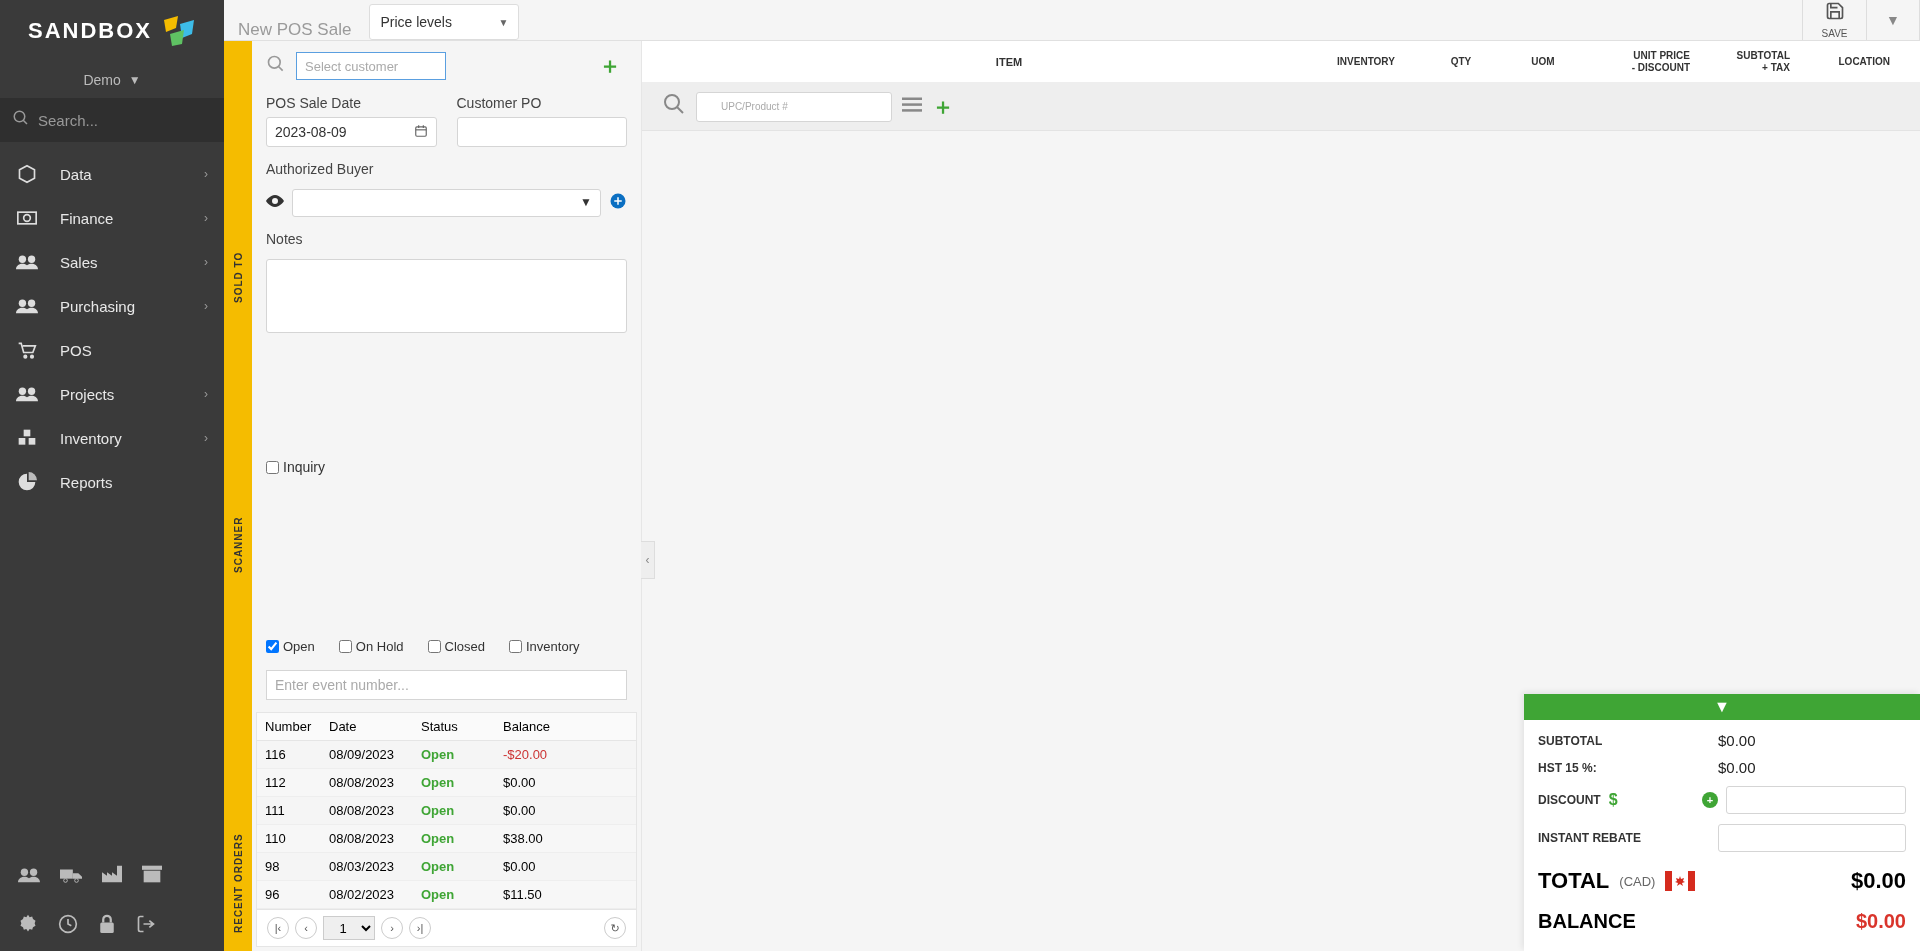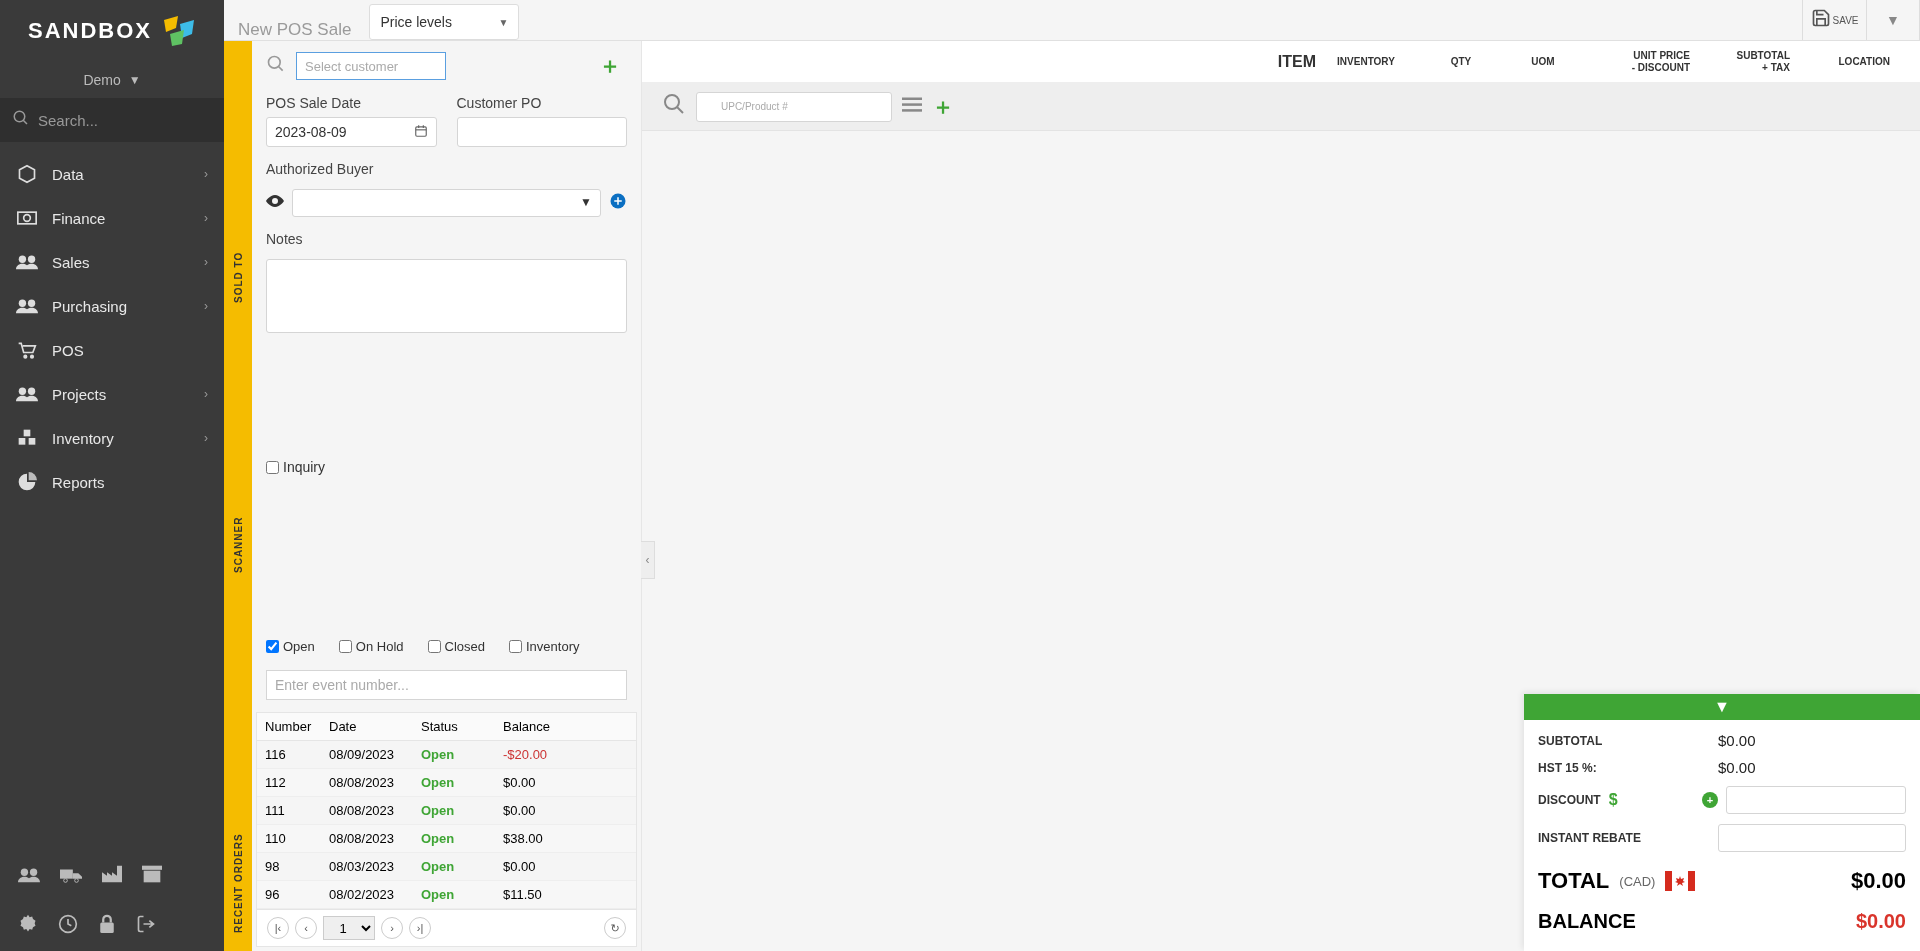--- a/index.html
+++ b/index.html
@@ -35,7 +35,7 @@
 .price-sel { background:#fff; border:1px solid #ddd; height:36px; padding:0 30px 0 10px; font-size:14px; color:#333; display:flex; align-items:center; position:relative; min-width:150px; border-radius:3px;}
 .price-sel .chev { position:absolute; right:10px; font-size:10px; color:#666;}
 .top-actions { margin-left:auto; display:flex; align-items:stretch; height:100%; }
-.save-btn { width:64px; border-left:1px solid #ddd; display:flex; flex-direction:row; align-items:center; justify-content:center; gap:2px; color:#555; font-size:10px; cursor:pointer; background:#f5f5f5;}
+.save-btn { width:64px; border-left:1px solid #ddd; display:flex; flex-direction:column; align-items:center; justify-content:center; gap:2px; color:#555; font-size:10px; cursor:pointer; background:#f5f5f5;}
 .save-btn .ic{font-size:18px;}
 .more-btn { width:54px; border-left:1px solid #ddd; border-right:1px solid #ddd; display:flex; align-items:center; justify-content:center; color:#888; font-size:14px; background:#f5f5f5; cursor:pointer;}
 

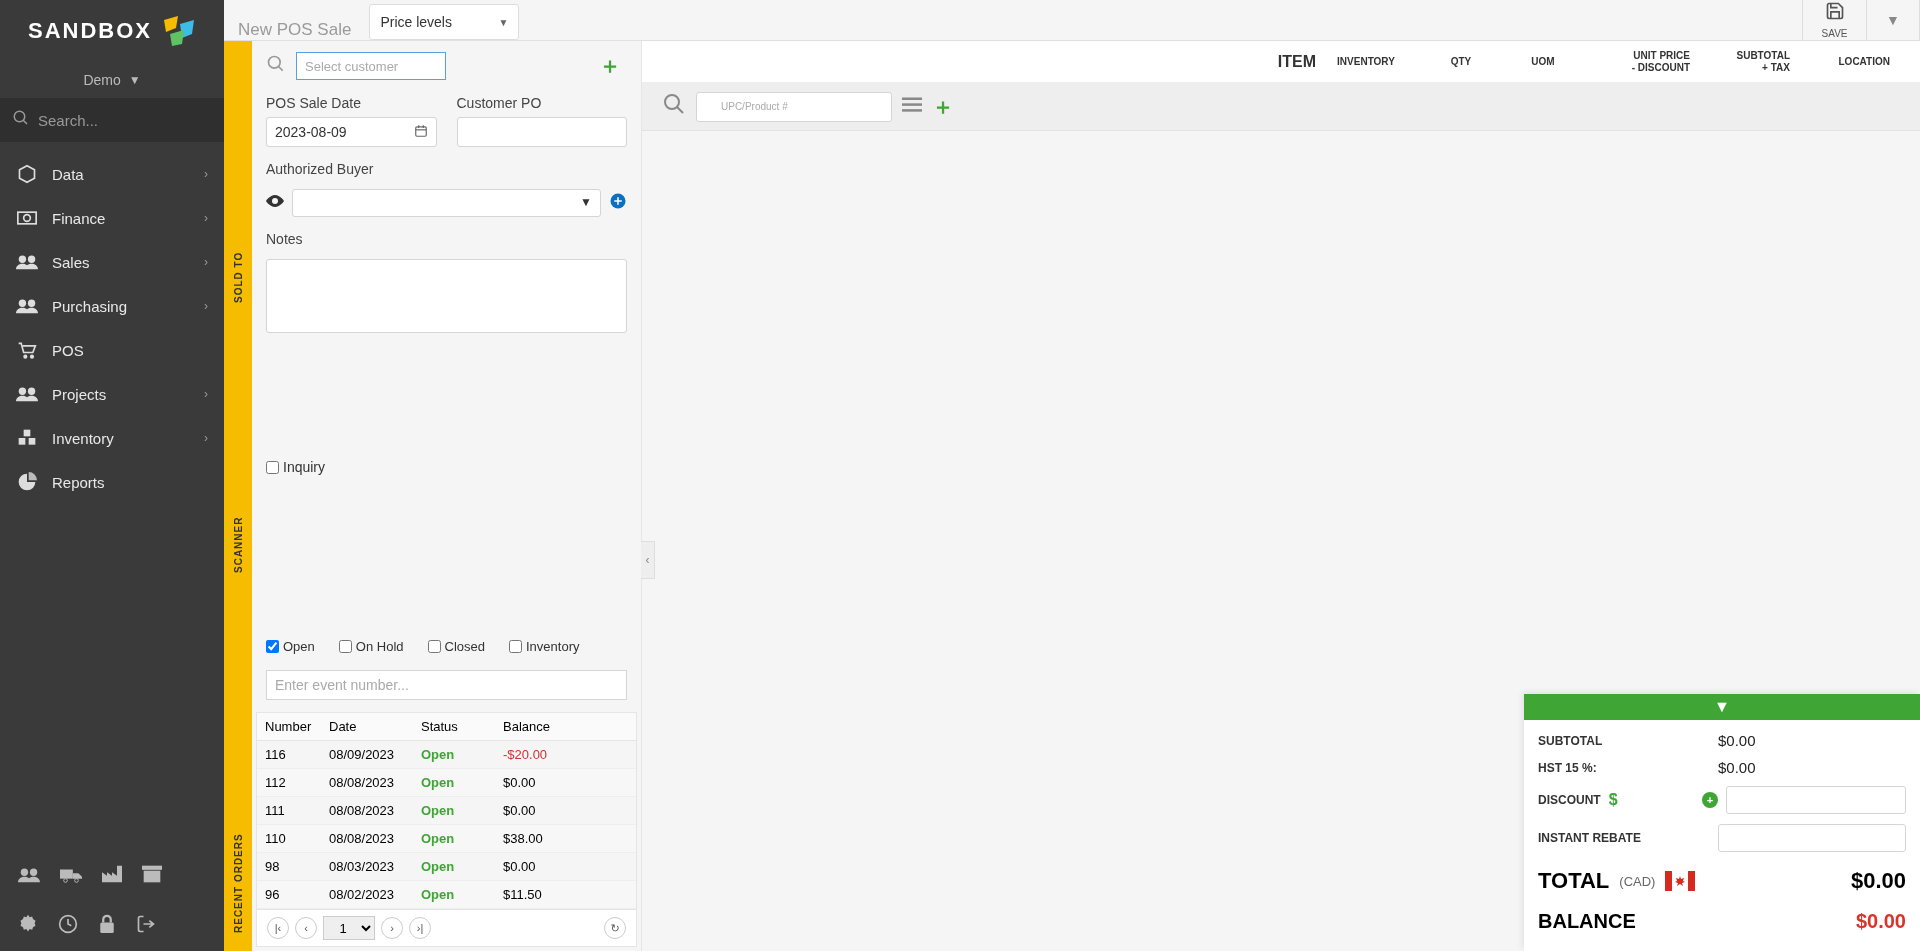--- a/index.html
+++ b/index.html
@@ -101,7 +101,7 @@
 
 .workspace{ flex:1; display:flex; flex-direction:column; position:relative; }
 .items-header{ height:42px; background:#fff; border-bottom:1px solid #eee; display:flex; align-items:center; font-size:10px; font-weight:bold; color:#333; padding:0 20px;}
-.ih-item{ flex:1; text-align:right; padding-left:40px; font-size:16px;}
+.ih-item{ flex:1; text-align:center; padding-left:40px; font-size:11px;}
 .ih-inv{ width:100px; text-align:center;}
 .ih-qty{ width:90px; text-align:center;}
 .ih-uom{ width:74px; text-align:center;}

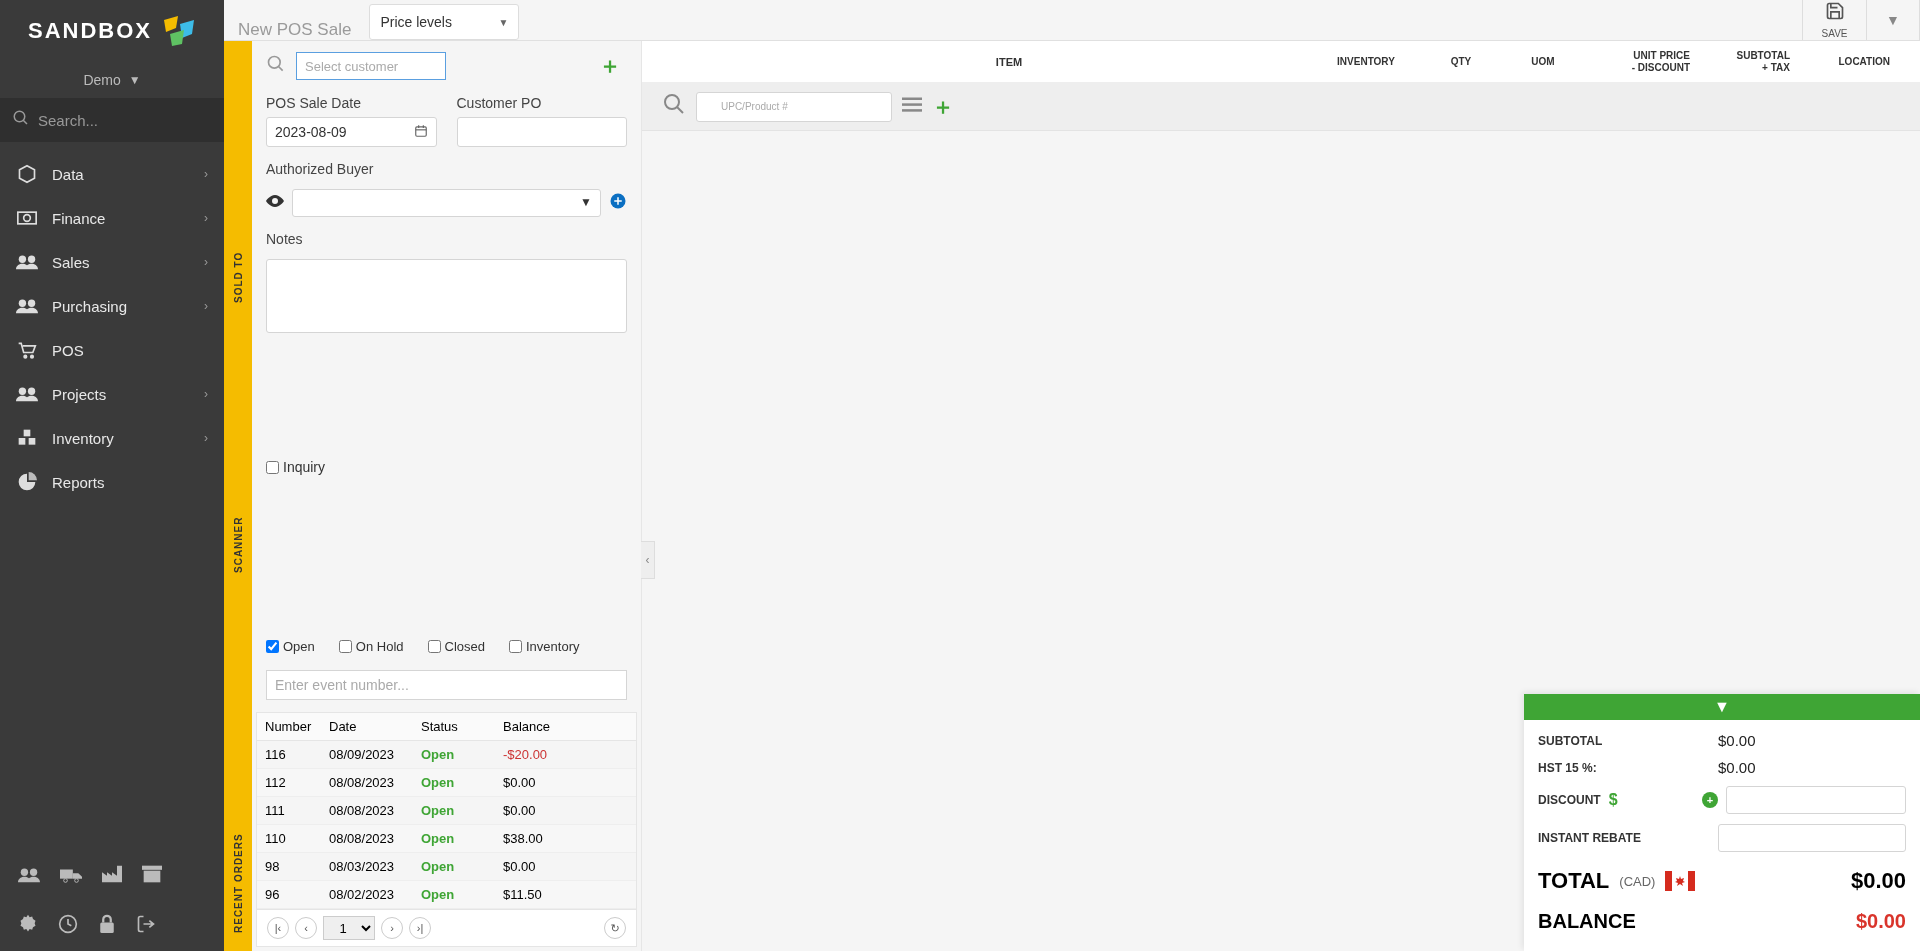--- a/index.html
+++ b/index.html
@@ -20,7 +20,7 @@
 .search-row input::placeholder { color:#999; }
 
 .nav-items { display:flex; flex-direction:column; padding-top:10px; }
-.nav-item { height:44px; display:flex; align-items:center; padding:0 16px; gap:14px; color:#e8e8e8; font-size:15px; cursor:pointer; }
+.nav-item { height:44px; display:flex; align-items:center; padding:0 16px; gap:22px; color:#e8e8e8; font-size:15px; cursor:pointer; }
 .nav-item .nav-ic { width:22px; display:flex; justify-content:center; color:#ddd; }
 .nav-item .chev-r { margin-left:auto; color:#999; font-size:12px;}
 

